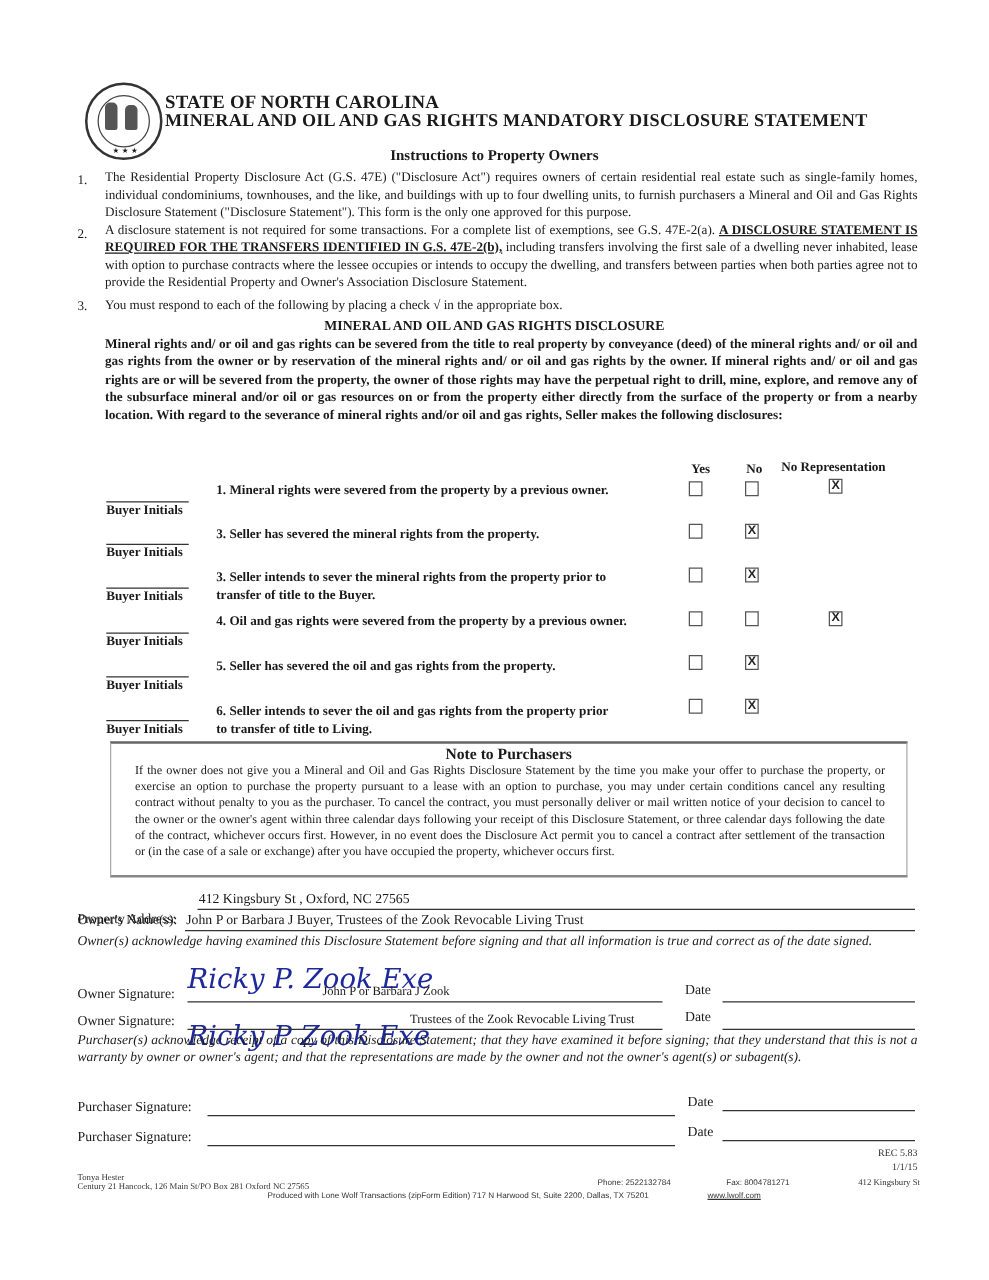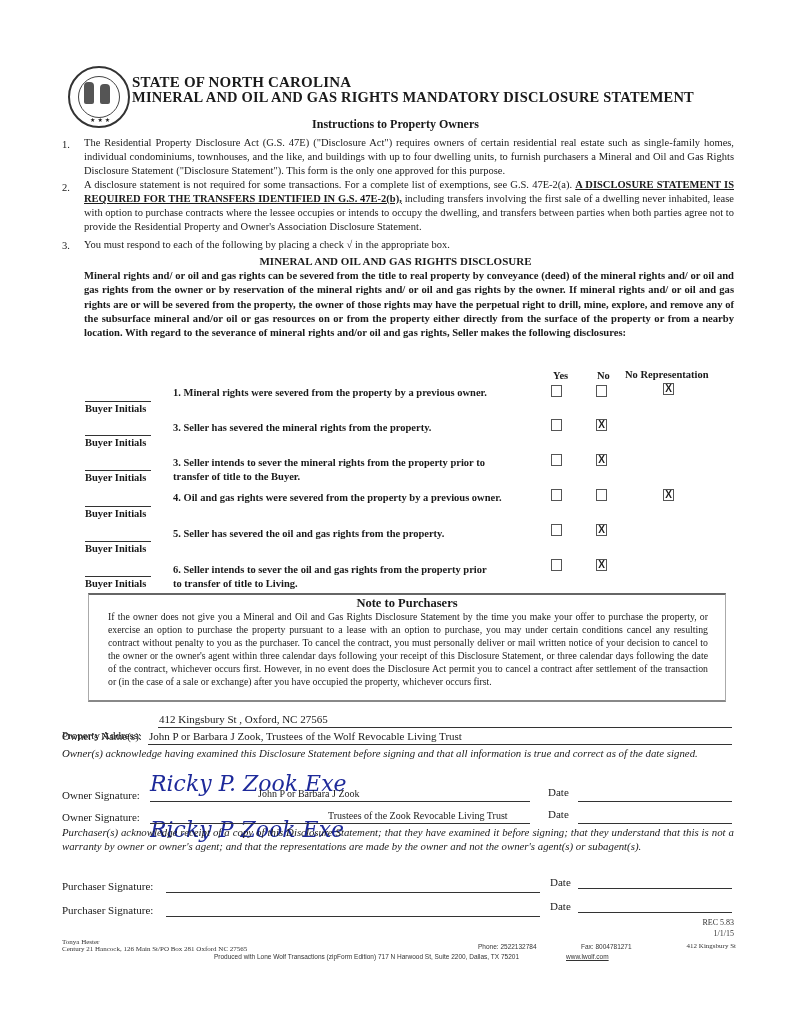--- a/index.html
+++ b/index.html
@@ -114,7 +114,7 @@
 <div class="abs line" style="left:158px;top:727px;width:574px;"></div>
 
 <div class="abs field-lbl" style="left:62px;top:730px;">Owner's Name(s):</div>
-<div class="abs field-val" style="left:149px;top:730px;">John P or Barbara J Zook, Trustees of the Wolf Revocable Living Trust</div>
+<div class="abs field-val" style="left:149px;top:730px;">John P or Barbara J Buyer, Trustees of the Zook Revocable Living Trust</div>
 <div class="abs line" style="left:148px;top:744px;width:584px;"></div>
 
 <div class="abs italic" style="left:62px;top:746px;width:672px;text-align:justify;">Owner(s) acknowledge having examined this Disclosure Statement before signing and that all information is true and correct as of the date signed.</div>

